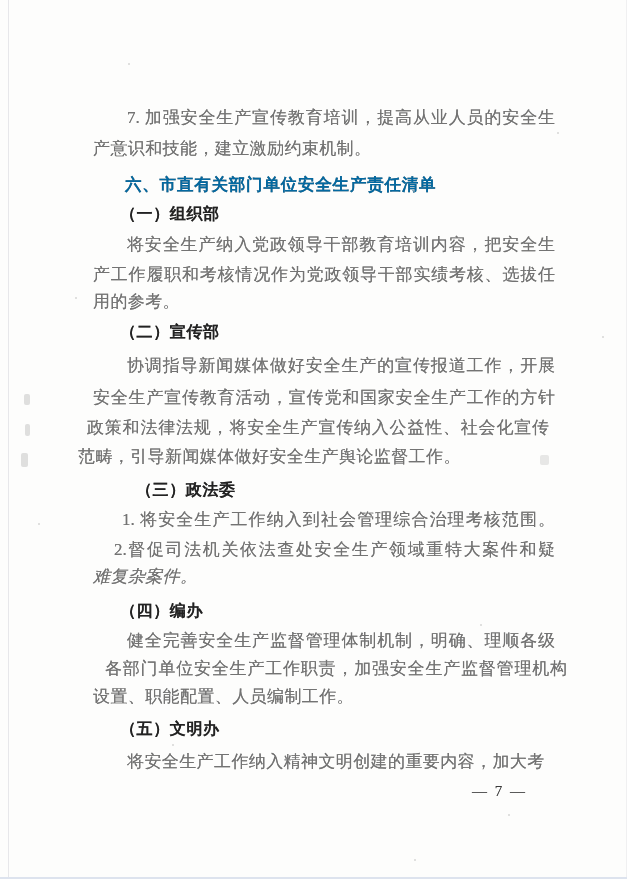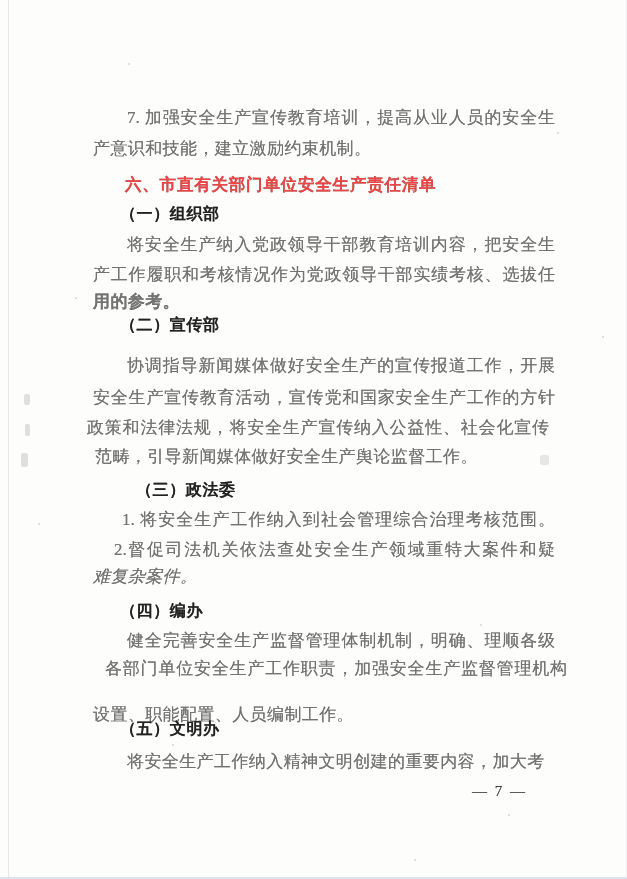--- a/index.html
+++ b/index.html
@@ -43,7 +43,7 @@
     font-weight: bold;
     font-size: 16.5px;
     letter-spacing: 0.8px;
-    color: #ef4444;
+    color: #0369a1;
     text-shadow: 0 0 0.5px rgba(29,29,29,0.6);
   }
   .subheading {

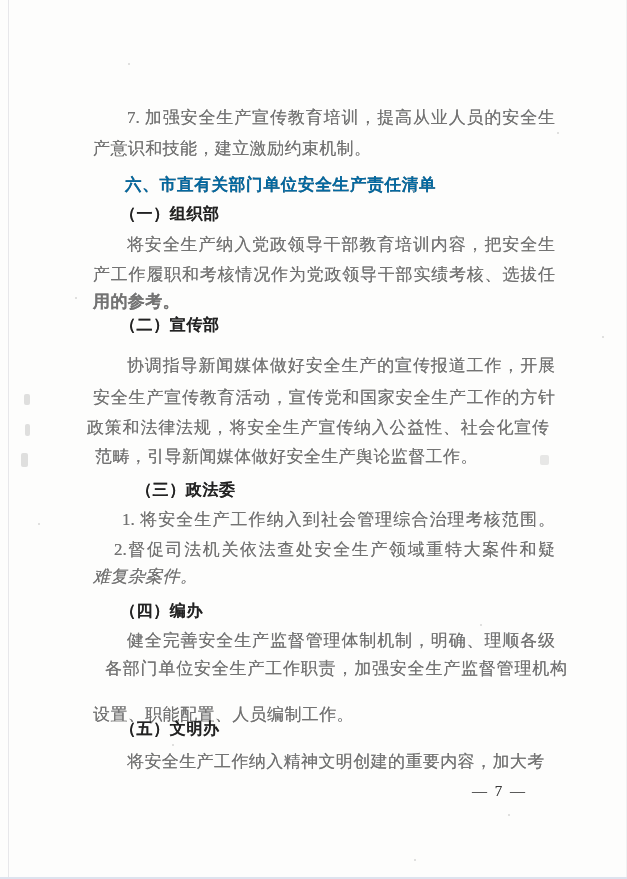--- a/index.html
+++ b/index.html
@@ -113,7 +113,7 @@
   <div class="line subheading" style="left:120px; top:205px;">（一）组织部</div>
   <div class="line body fill ind34" style="left:93px; top:235px;">将安全生产纳入党政领导干部教育培训内容，把安全生</div>
   <div class="line body fill" style="left:93px; top:265px;">产工作履职和考核情况作为党政领导干部实绩考核、选拔任</div>
-  <div class="line body" style="left:93px; top:292px;font-weight:bold;">用的参考。</div>
+  <div class="line body" style="left:93px; top:292px;">用的参考。</div>
 
   <div class="line subheading" style="left:120px; top:316px;">（二）宣传部</div>
   <div class="line body fill ind34" style="left:93px; top:356px;">协调指导新闻媒体做好安全生产的宣传报道工作，开展</div>

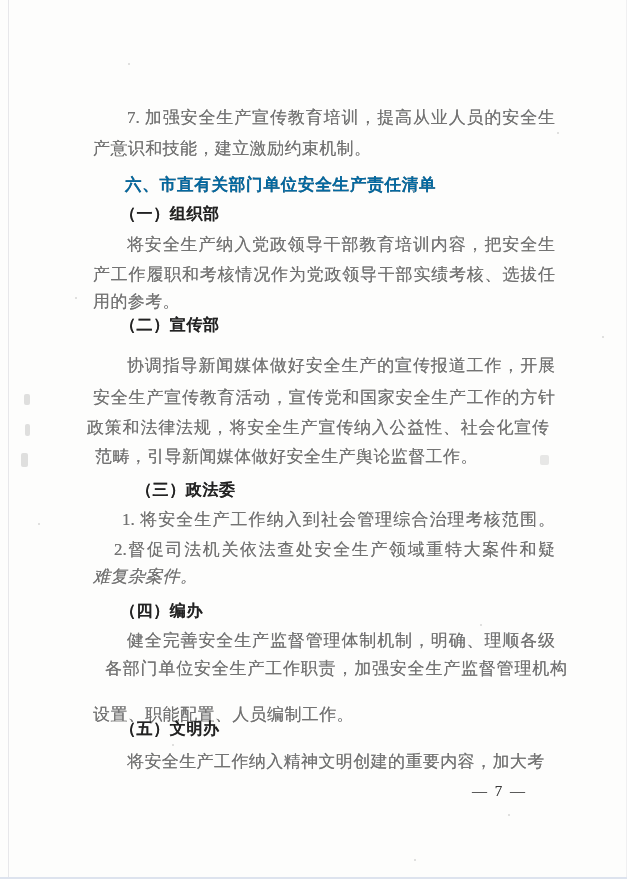--- a/index.html
+++ b/index.html
@@ -115,7 +115,7 @@
   <div class="line body fill" style="left:93px; top:265px;">产工作履职和考核情况作为党政领导干部实绩考核、选拔任</div>
   <div class="line body" style="left:93px; top:292px;">用的参考。</div>
 
-  <div class="line subheading" style="left:120px; top:316px;">（二）宣传部</div>
+  <div class="line subheading" style="left:120px; top:323px;">（二）宣传部</div>
   <div class="line body fill ind34" style="left:93px; top:356px;">协调指导新闻媒体做好安全生产的宣传报道工作，开展</div>
   <div class="line body fill" style="left:93px; top:388px;">安全生产宣传教育活动，宣传党和国家安全生产工作的方针</div>
   <div class="line body fill" style="left:87px; top:418px;">政策和法律法规，将安全生产宣传纳入公益性、社会化宣传</div>

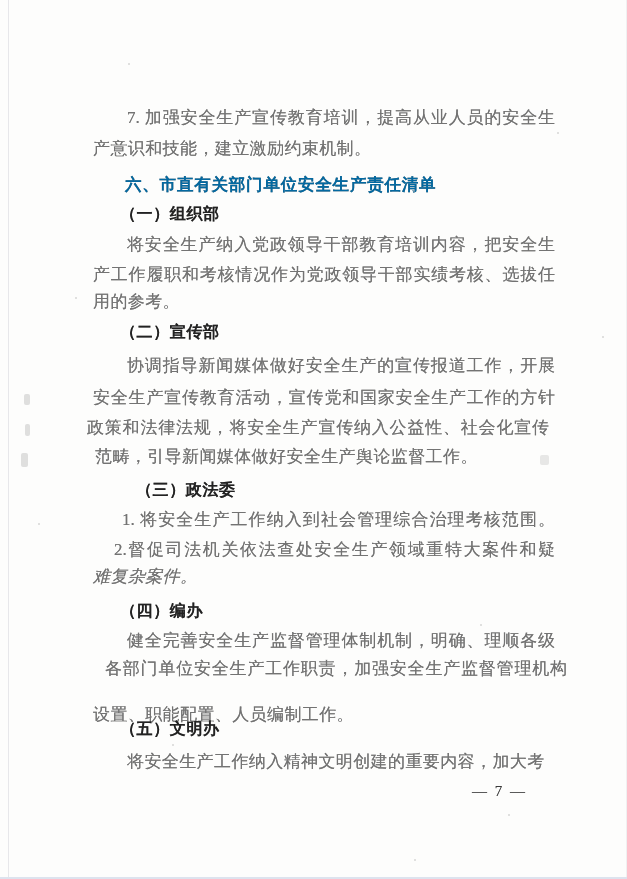--- a/index.html
+++ b/index.html
@@ -119,7 +119,7 @@
   <div class="line body fill ind34" style="left:93px; top:356px;">协调指导新闻媒体做好安全生产的宣传报道工作，开展</div>
   <div class="line body fill" style="left:93px; top:388px;">安全生产宣传教育活动，宣传党和国家安全生产工作的方针</div>
   <div class="line body fill" style="left:87px; top:418px;">政策和法律法规，将安全生产宣传纳入公益性、社会化宣传</div>
-  <div class="line body" style="left:95px; top:447px;text-align:center;">范畴，引导新闻媒体做好安全生产舆论监督工作。</div>
+  <div class="line body" style="left:78px; top:447px;text-align:center;">范畴，引导新闻媒体做好安全生产舆论监督工作。</div>
 
   <div class="line subheading" style="left:120px; top:481px;margin-left:16px;">（三）政法委</div>
   <div class="line body fill ind29" style="left:93px; top:510px;">1. 将安全生产工作纳入到社会管理综合治理考核范围。</div>

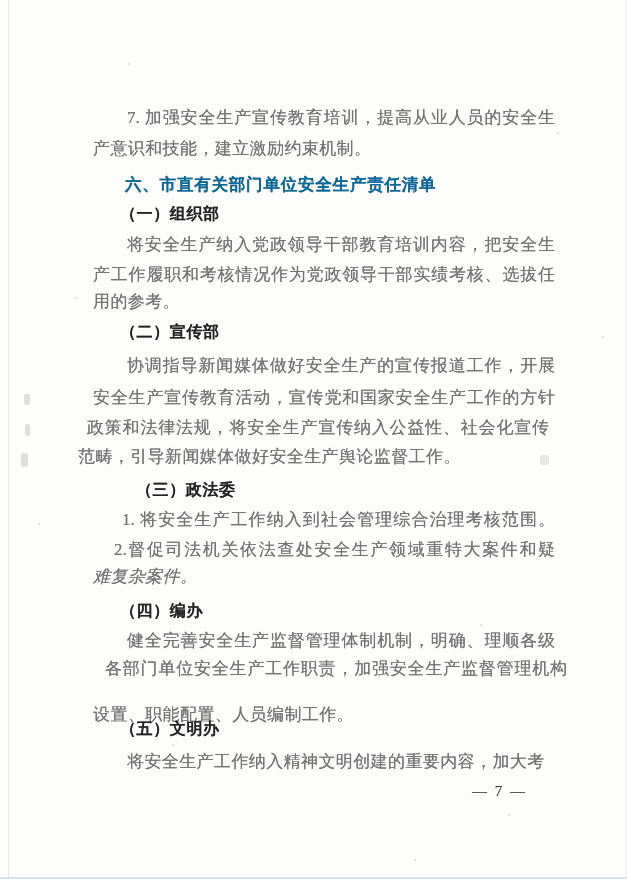--- a/index.html
+++ b/index.html
@@ -129,7 +129,7 @@
   <div class="line subheading" style="left:120px; top:602px;">（四）编办</div>
   <div class="line body fill ind34" style="left:93px; top:631px;">健全完善安全生产监督管理体制机制，明确、理顺各级</div>
   <div class="line body fill" style="left:93px; top:659px;margin-left:12px;">各部门单位安全生产工作职责，加强安全生产监督管理机构</div>
-  <div class="line body" style="left:93px; top:705px;font-family:Liberation Serif, serif;">设置、职能配置、人员编制工作。</div>
+  <div class="line body" style="left:93px; top:687px;font-family:Liberation Serif, serif;">设置、职能配置、人员编制工作。</div>
 
   <div class="line subheading" style="left:120px; top:720px;">（五）文明办</div>
   <div class="line body ind34" style="left:93px; top:752px;">将安全生产工作纳入精神文明创建的重要内容，加大考</div>

